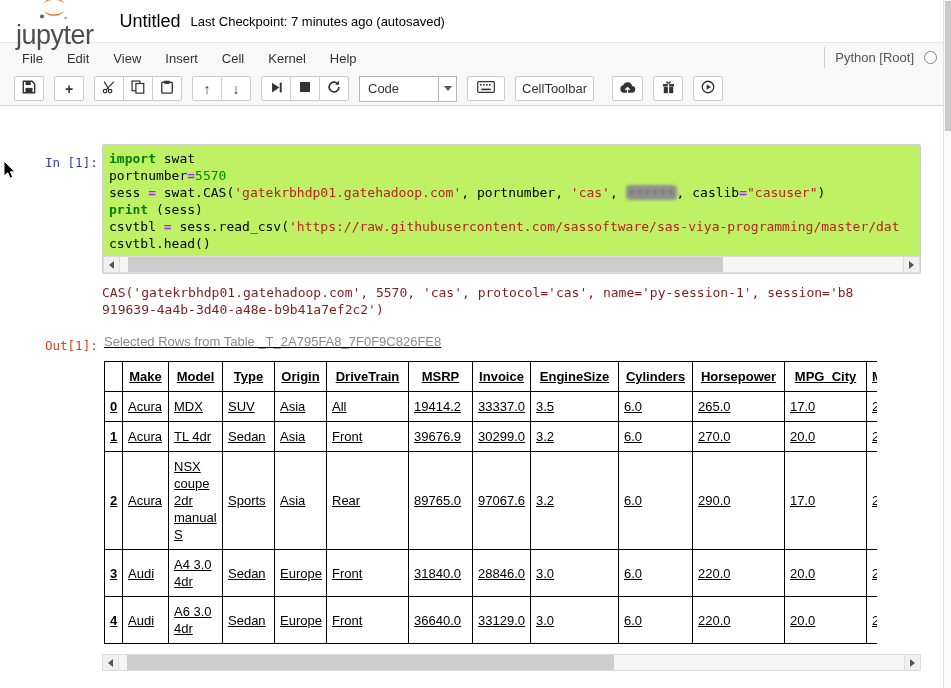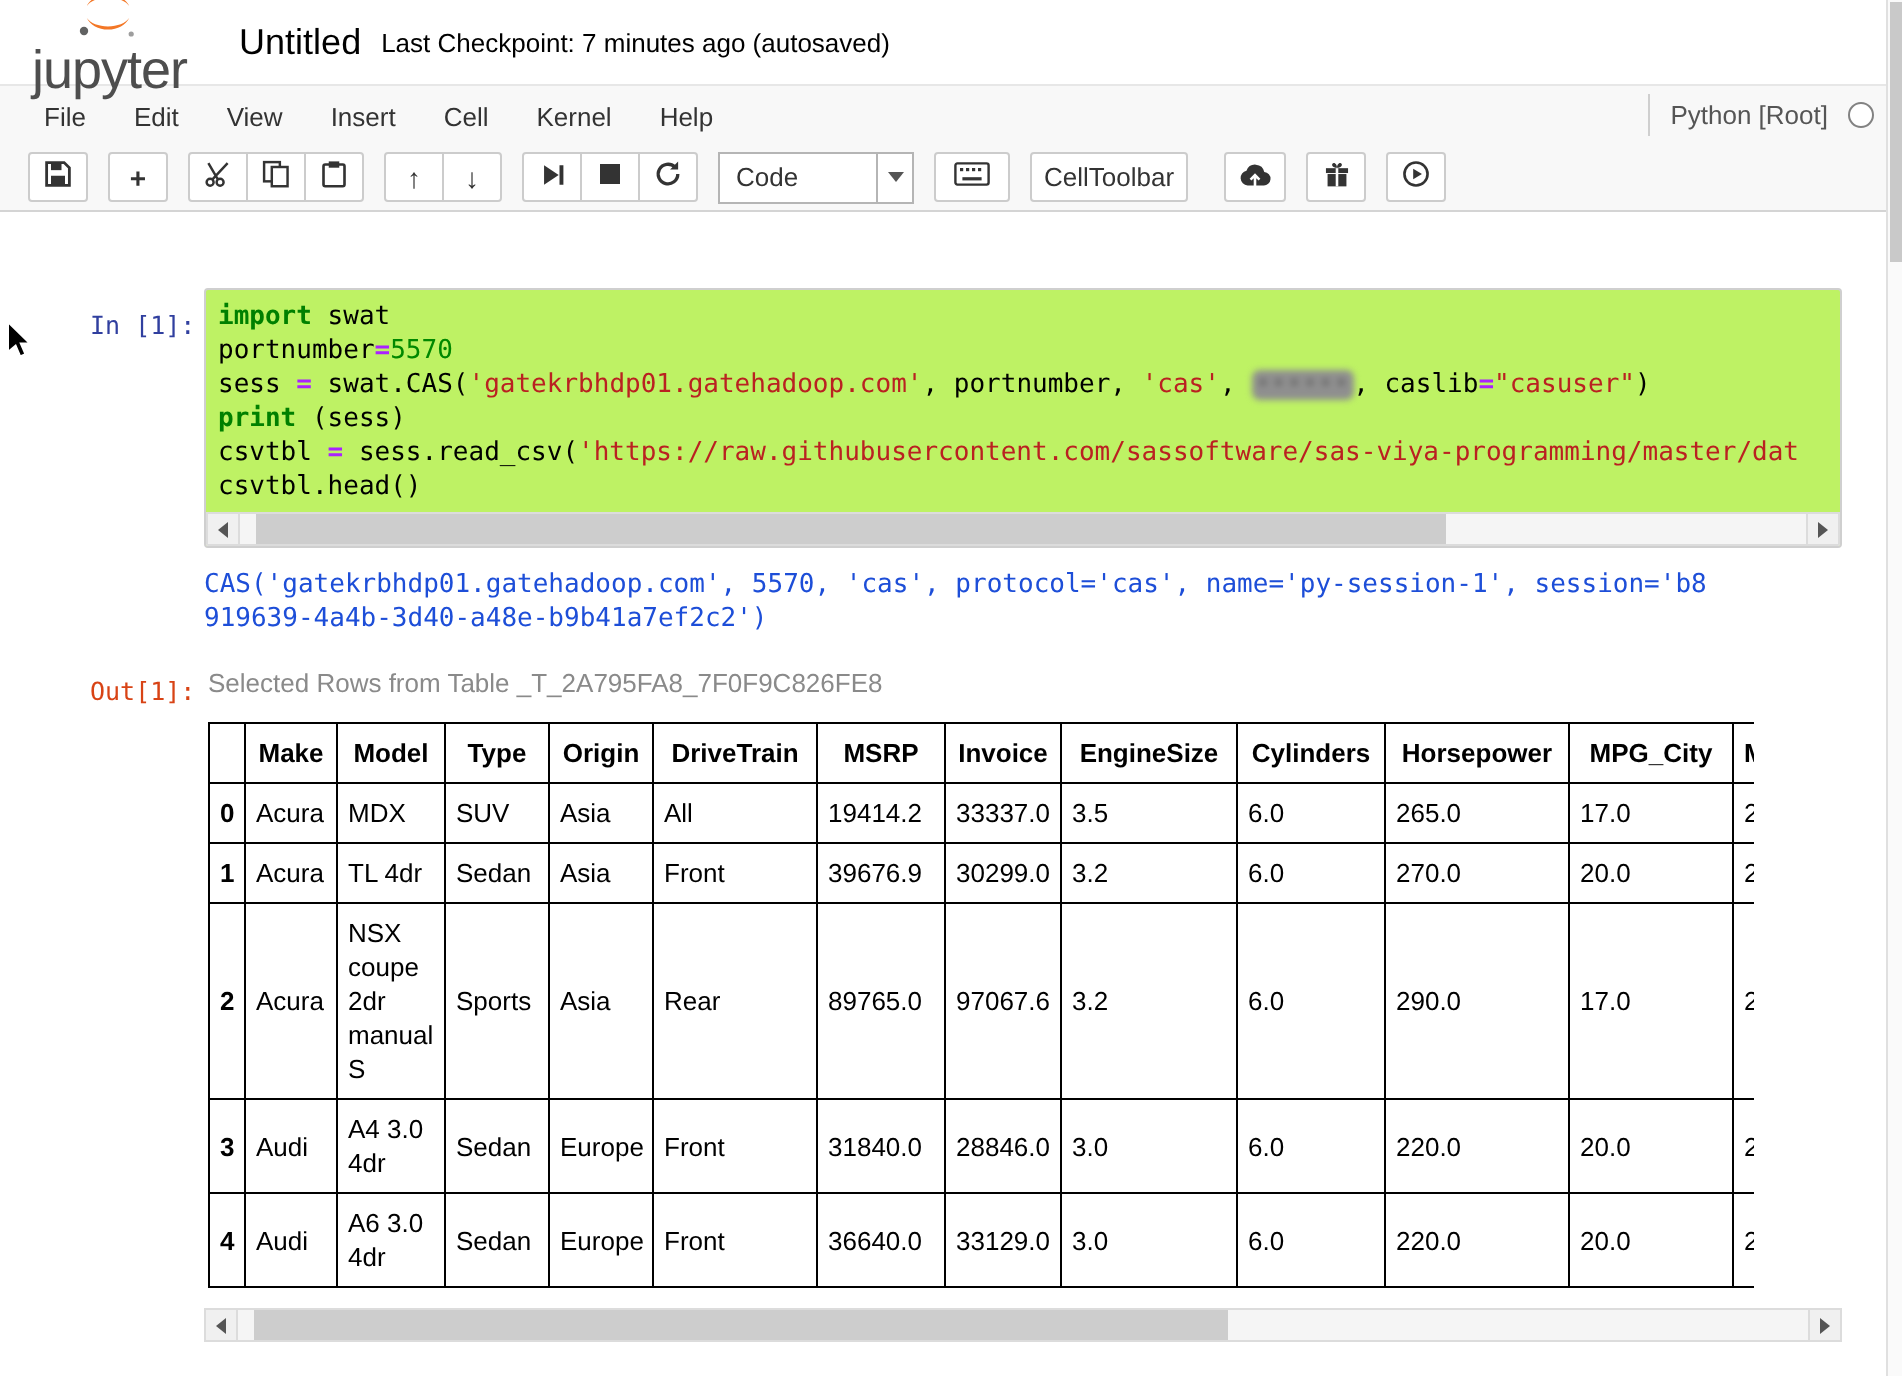--- a/index.html
+++ b/index.html
@@ -78,7 +78,7 @@
 
   .stdout-row { margin-top:10px; }
   pre.stdout { margin:0; font-family:"DejaVu Sans Mono", monospace; font-size:13px;
-               line-height:17px; color:#1d4ed8; white-space:pre-wrap; }
+               line-height:17px; color:#7f1d1d; white-space:pre-wrap; }
 
   .out-row { margin-top:12px; }
   .out-content { flex:1; min-width:0; }

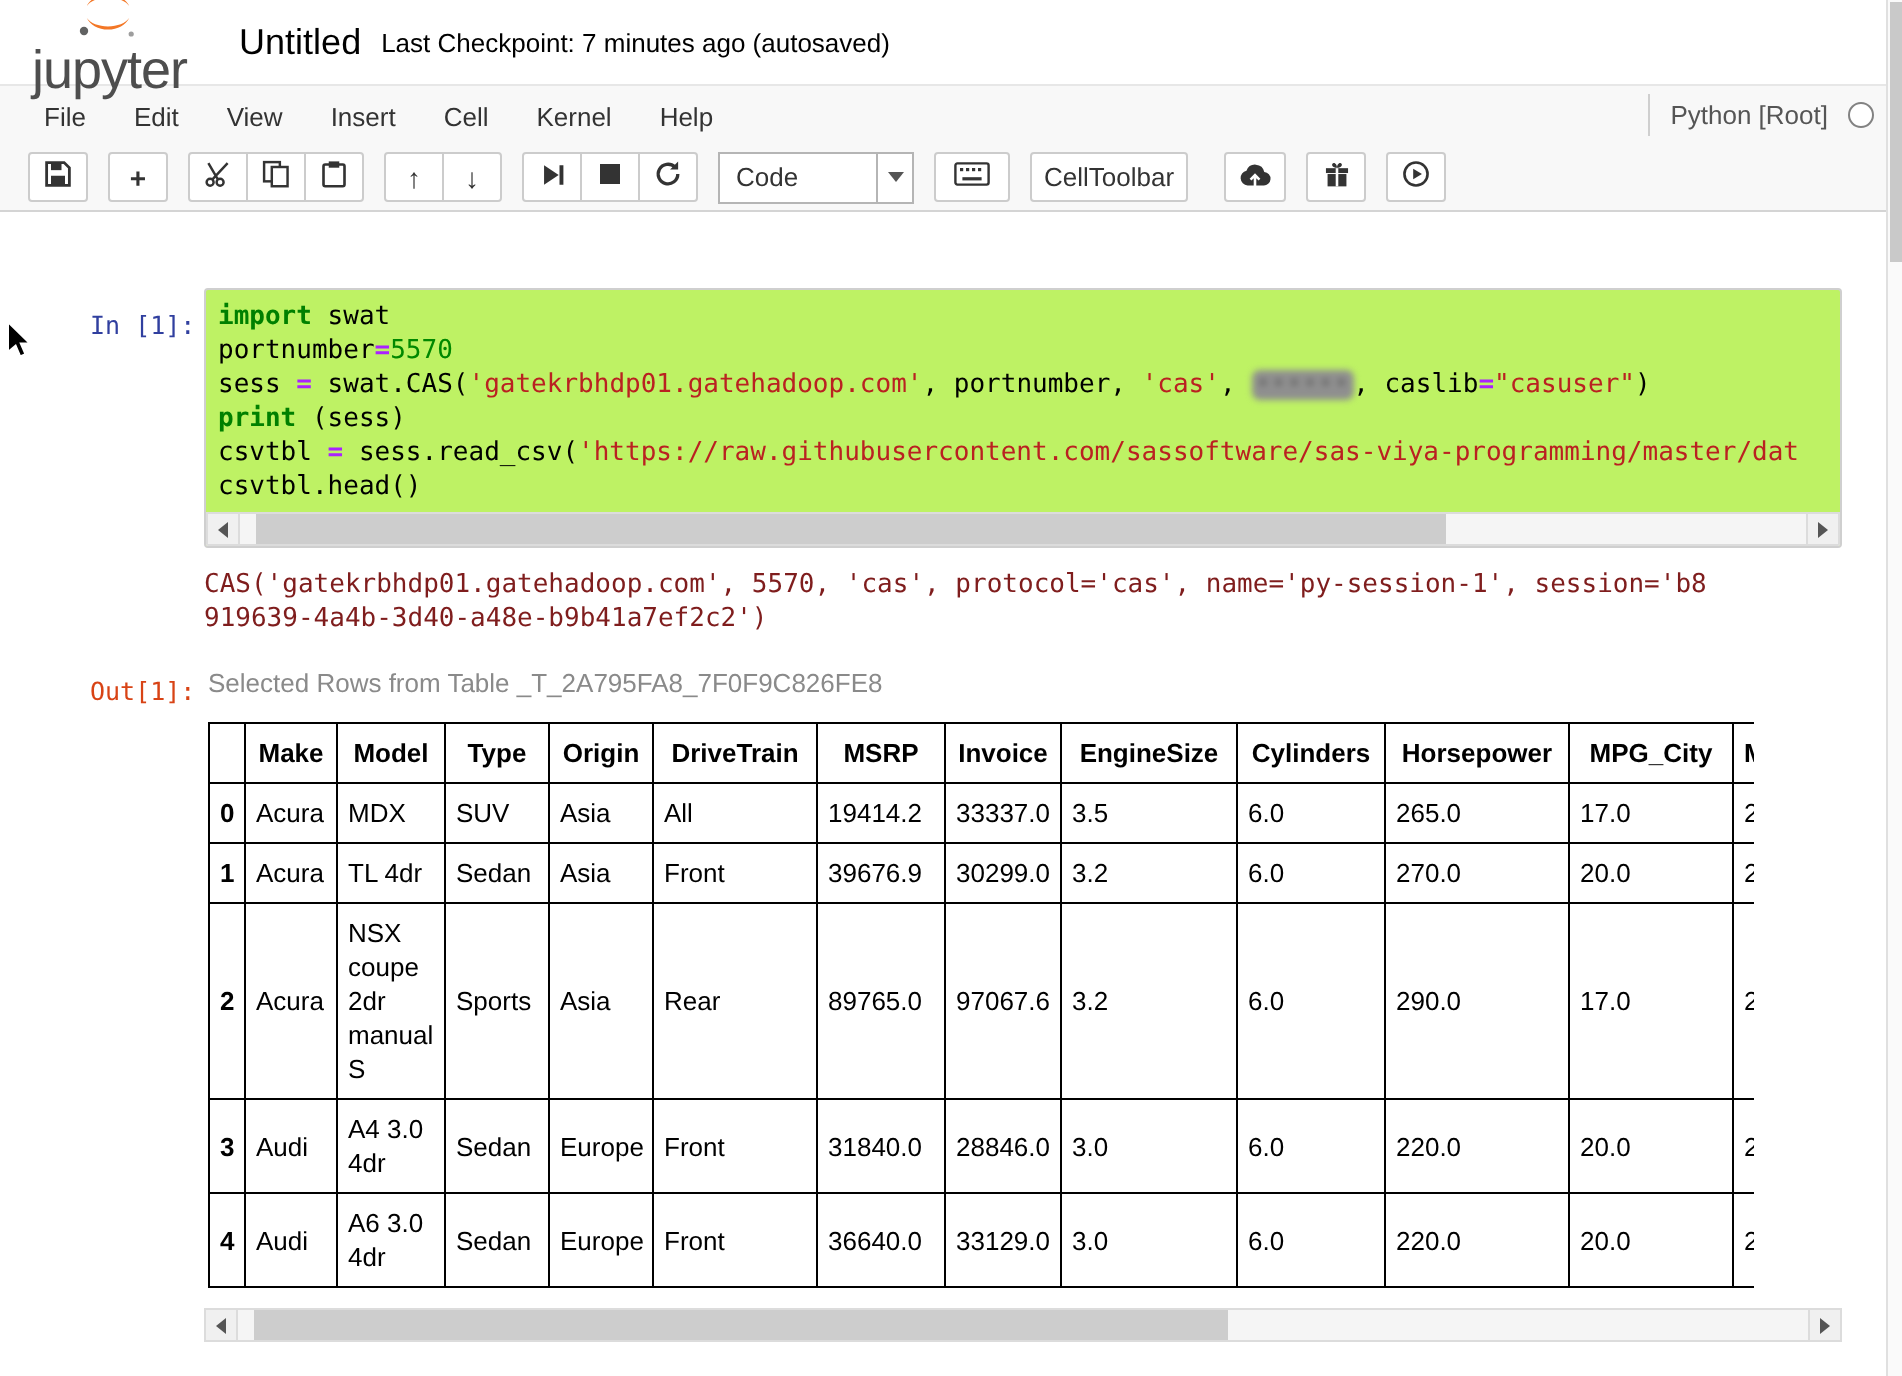--- a/index.html
+++ b/index.html
@@ -81,7 +81,7 @@
                line-height:17px; color:#7f1d1d; white-space:pre-wrap; }
 
   .out-row { margin-top:12px; }
-  .out-content { flex:1; min-width:0; }
+  .out-content { flex:1; min-width:0;text-decoration:underline; }
   .table-title { font-size:13px; color:#8a8a8a; margin:4px 0 12px 2px; }
   .table-clip { width:773px; overflow:hidden; margin-left:2px; }
   table { border-collapse:collapse; table-layout:fixed; width:852px; font-size:13px; }

